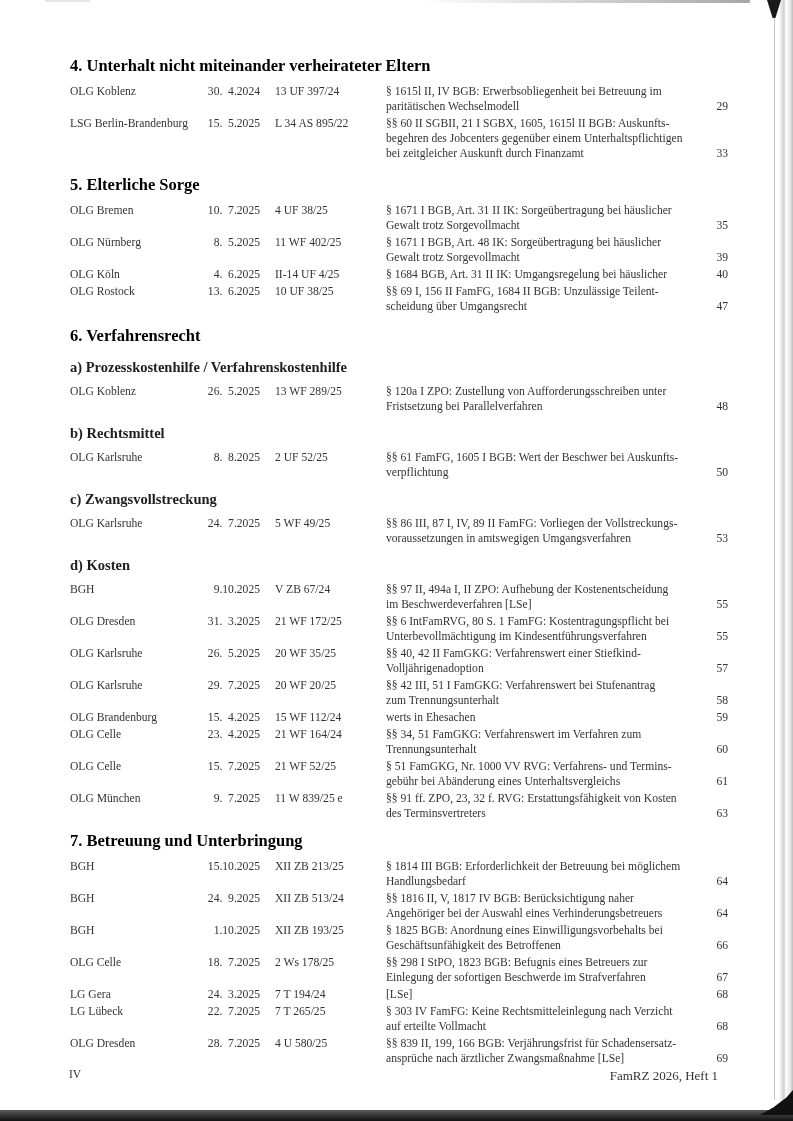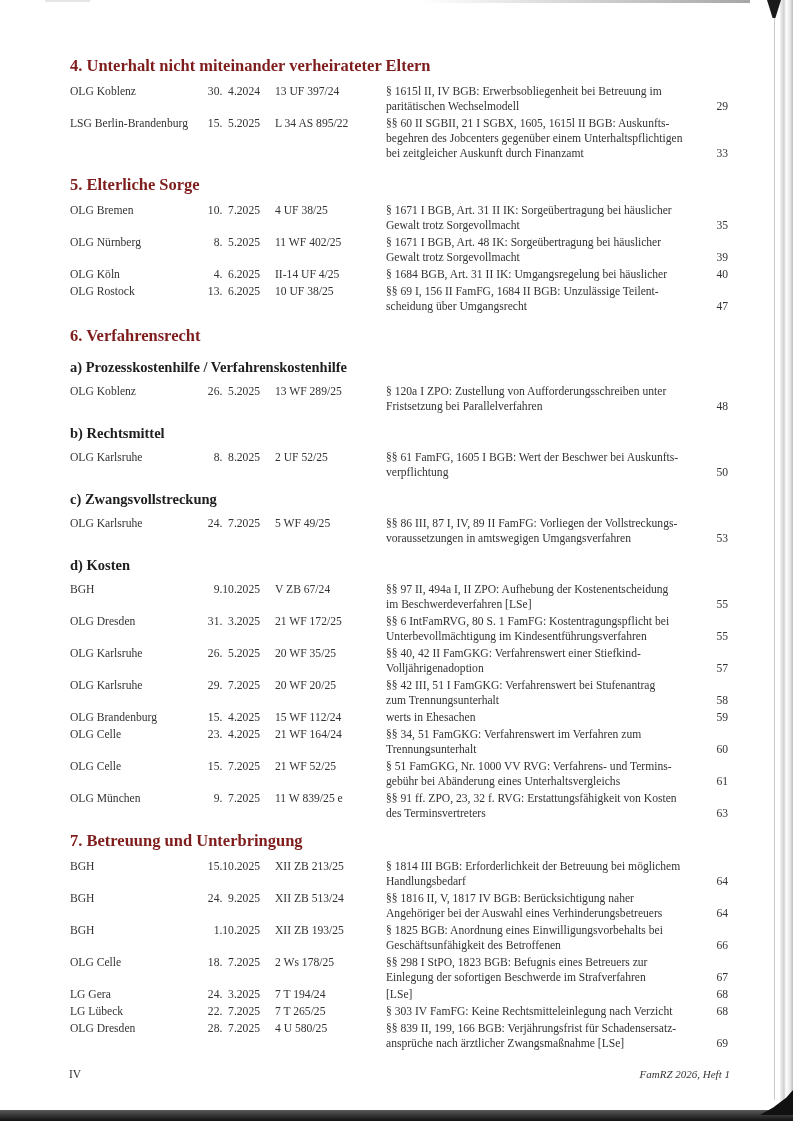--- a/index.html
+++ b/index.html
@@ -26,7 +26,7 @@
   h2.section {
     font-family: "Liberation Serif", "DejaVu Serif", serif;
     font-weight: bold; font-size: 16.5px; margin: 0; padding: 0; line-height: 20px;
-    color: #7f1d1d;
+    color: #000000;
   }
   h3.sub {
     font-family: "Liberation Serif", "DejaVu Serif", serif;

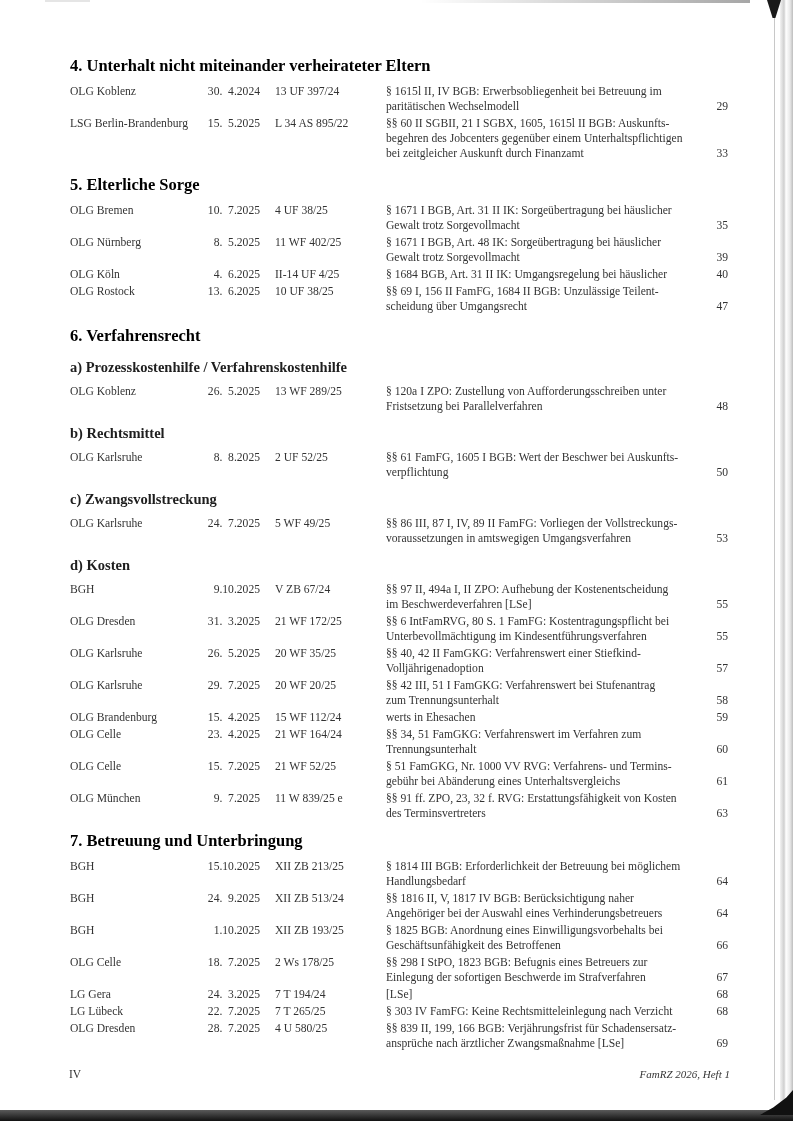--- a/index.html
+++ b/index.html
@@ -295,6 +295,7 @@
           <div class="docket">7 T 265/25</div>
           <div class="desc">
             <span>§ 303 IV FamFG: Keine Rechtsmitteleinlegung nach Verzicht</span>
+            <span>auf erteilte Vollmacht</span>
           </div>
           <div class="pageno">68</div>
         </div>

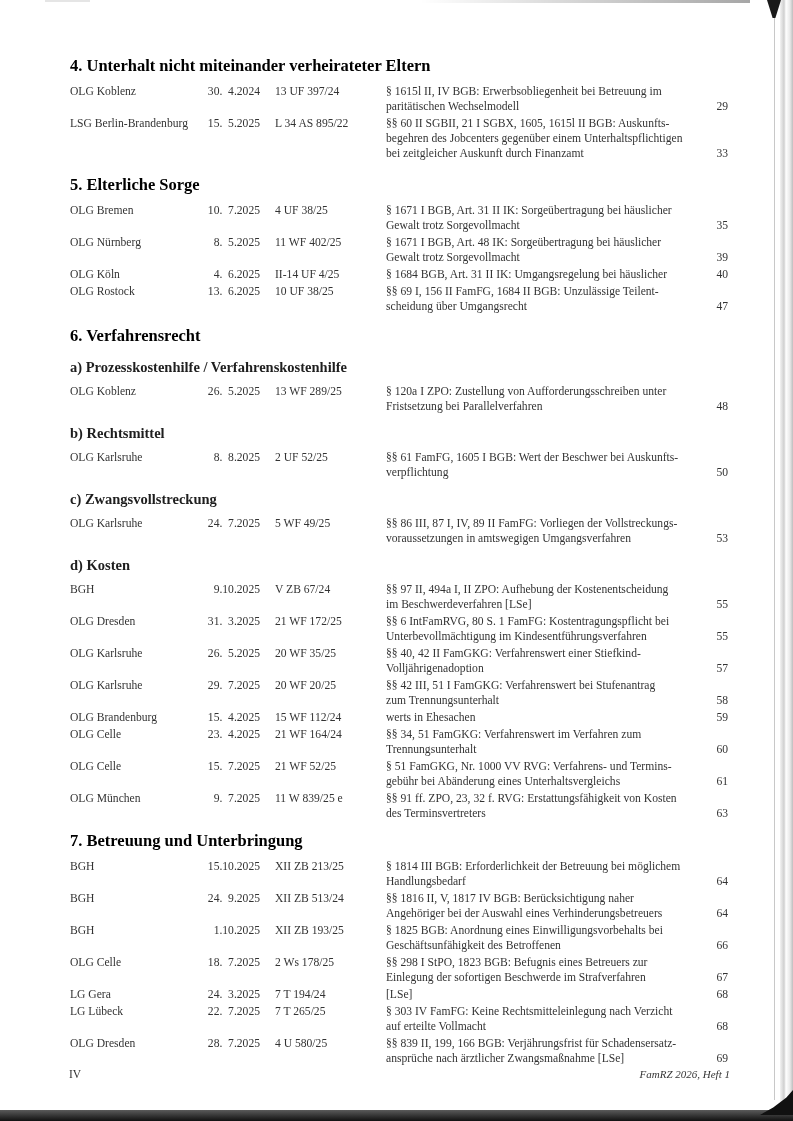--- a/index.html
+++ b/index.html
@@ -41,7 +41,7 @@
   .row .pageno { position: absolute; right: 2px; bottom: 0; width: 24px; text-align: right; }
 
   .footer-left { position: absolute; left: 69px; top: 1068px; font-size: 11.5px; color: #333; }
-  .footer-right { position: absolute; left: 600px; top: 1068px; width: 130px; text-align: right; font-size: 11px; color: #333; font-style: italic; }
+  .footer-right { position: absolute; left: 588px; top: 1068px; width: 130px; text-align: right; font-size: 13px; color: #333; }
 </style>
 </head>
 <body>

